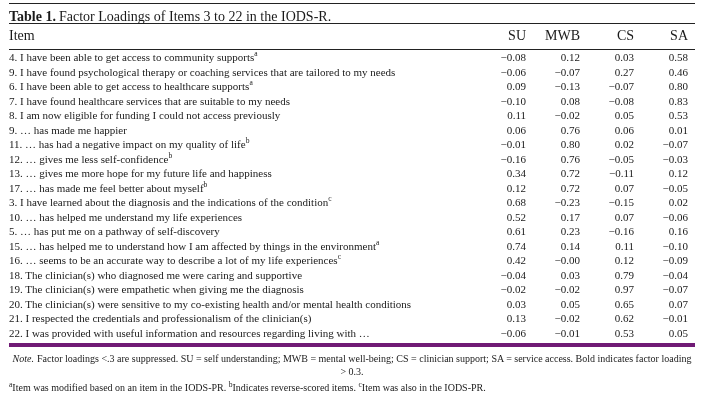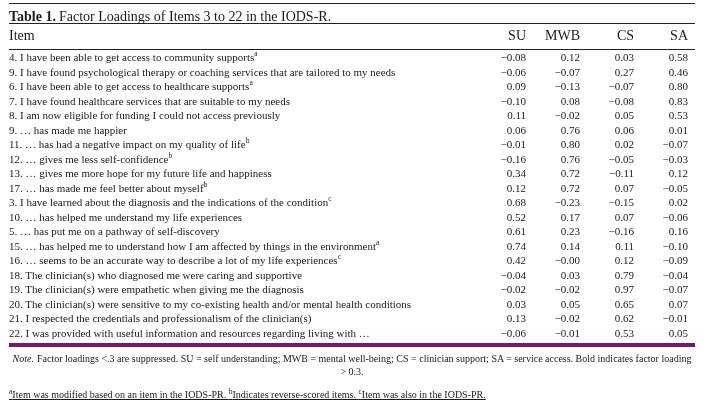--- a/index.html
+++ b/index.html
@@ -41,7 +41,7 @@
   sup { font-size: 7.5px; line-height: 0; vertical-align: super; }
   .note { margin: 6px 0 0 0; font-size: 10px; line-height: 12.5px; text-align: center; }
   .note i { font-style: italic; }
-  .footnotes { margin: 11px 0 0 0; font-size: 10px; line-height: 12.5px; text-decoration: underline; }
+  .footnotes { margin: 4px 0 0 0; font-size: 10px; line-height: 12.5px; }
 </style>
 </head>
 <body>

